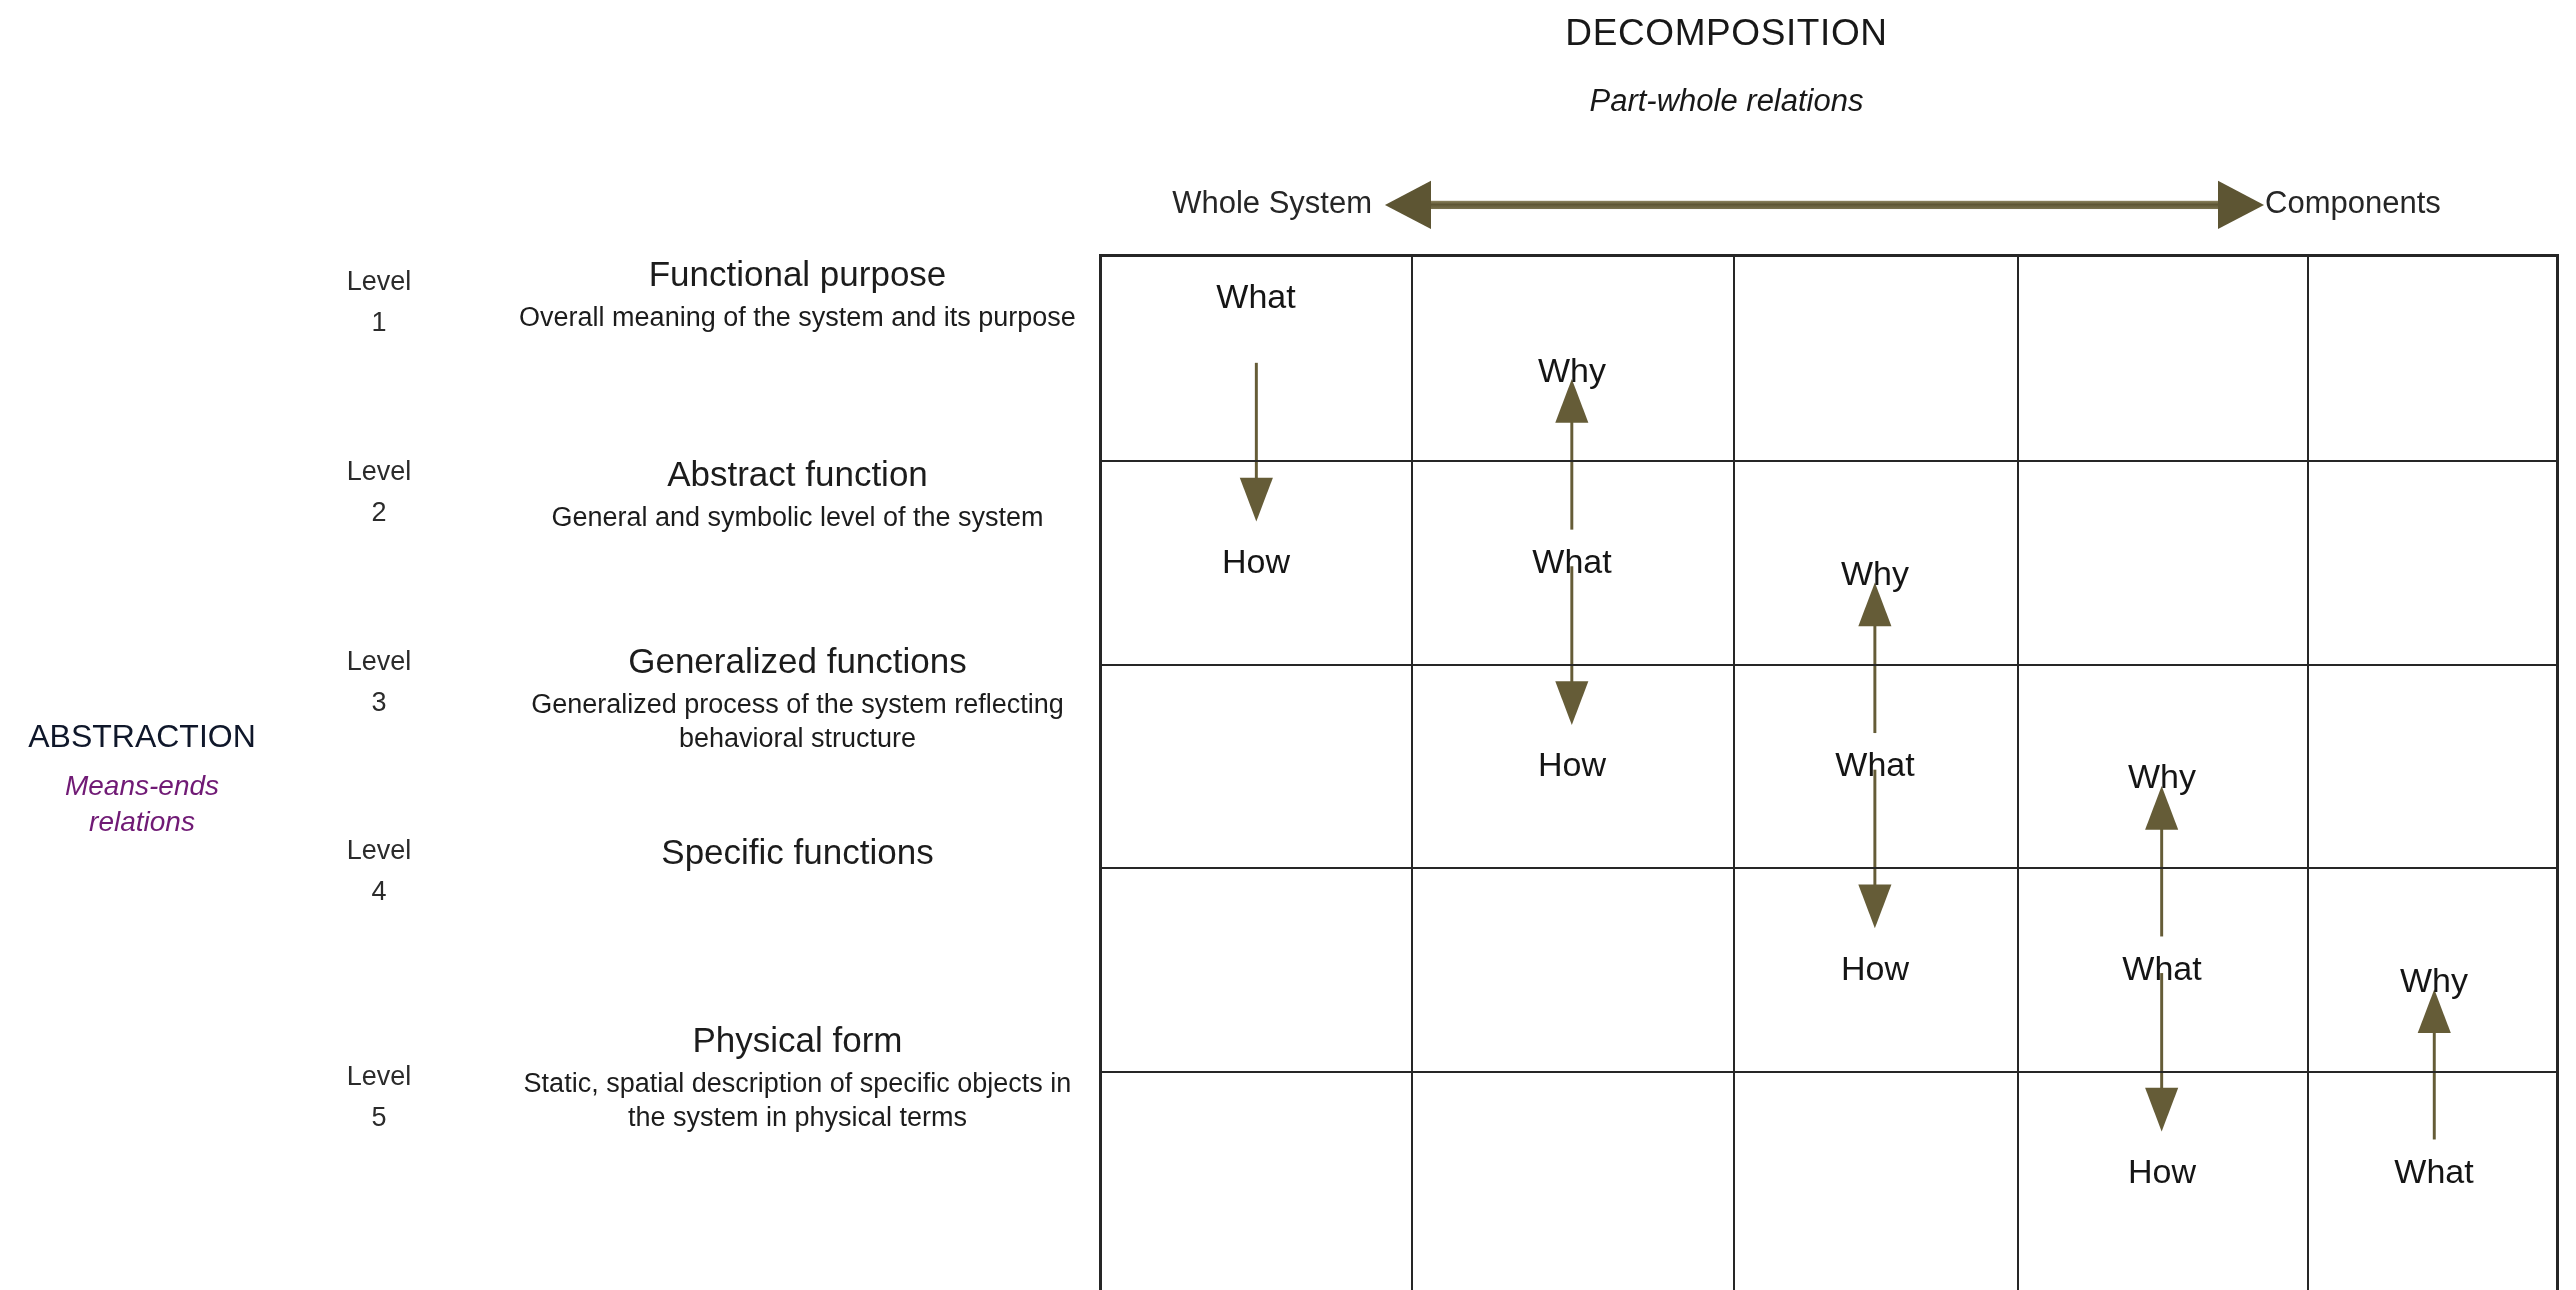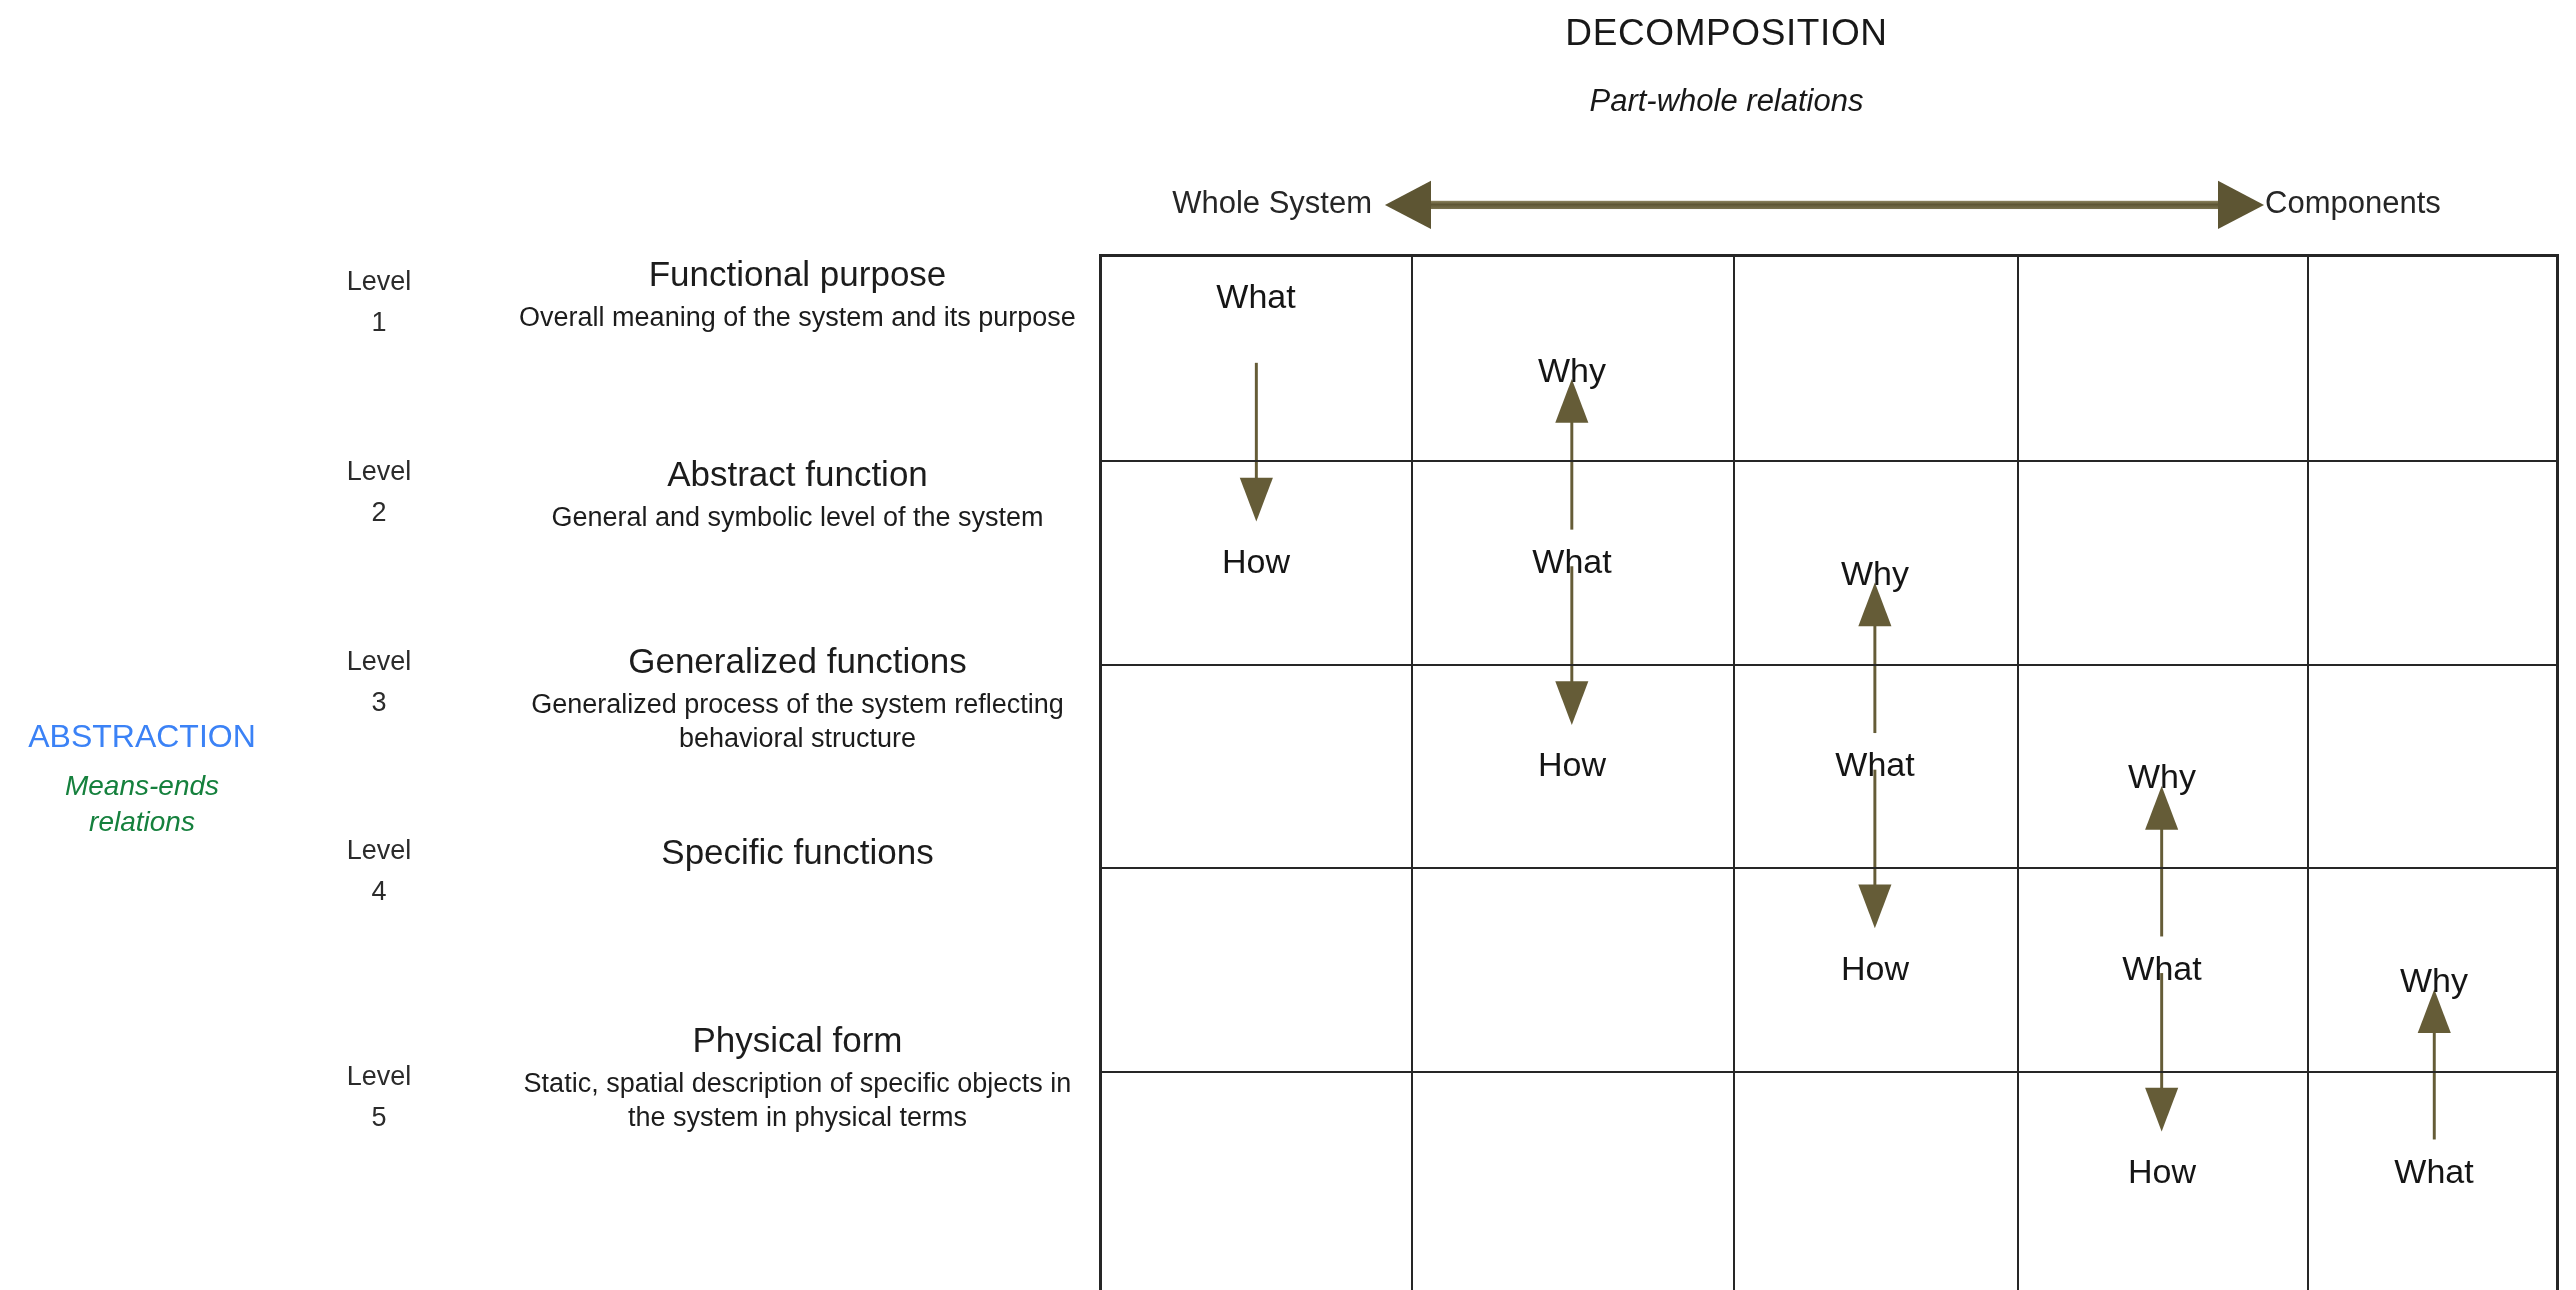--- a/index.html
+++ b/index.html
@@ -39,7 +39,7 @@
   #abstraction-block{
     position:absolute;left:0px;top:719px;width:284px;text-align:center;
   }
-  #abstraction-title{font-size:32px;color:#3b82f6;line-height:1.12;}
+  #abstraction-title{font-size:32px;color:#0f172a;line-height:1.12;}
   #abstraction-subtitle{
     font-size:28px;font-style:italic;color:#15803d;line-height:1.30;margin-top:13px;
   }

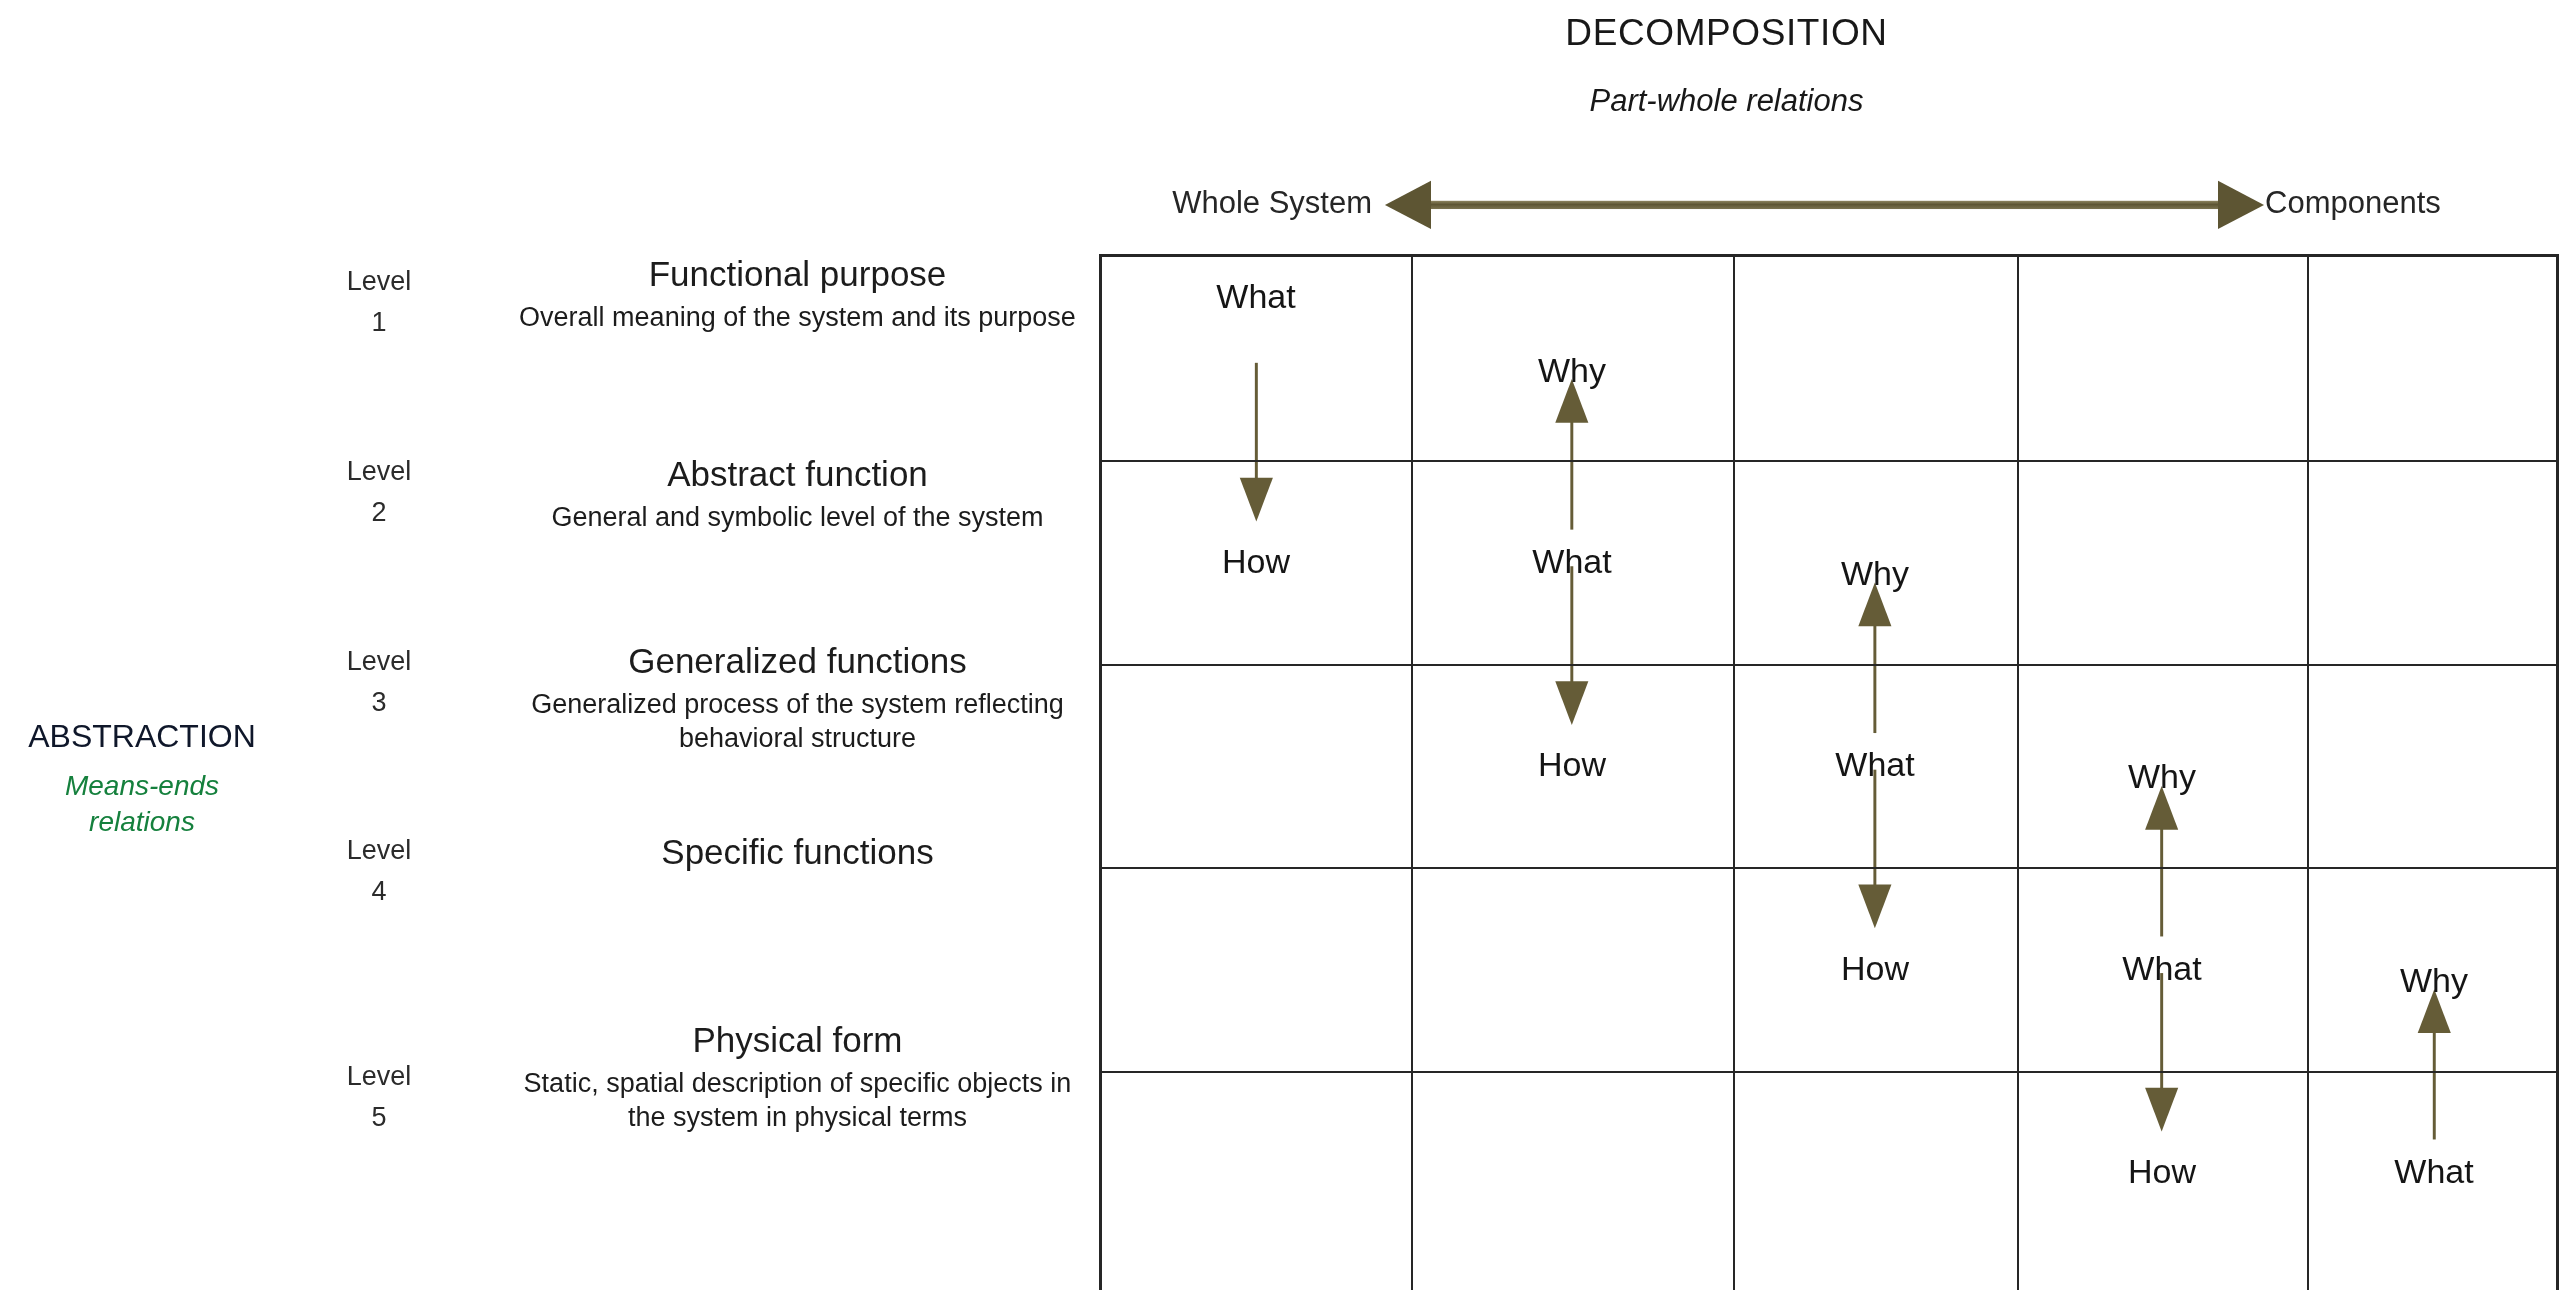--- a/index.html
+++ b/index.html
@@ -41,7 +41,7 @@
   }
   #abstraction-title{font-size:32px;color:#0f172a;line-height:1.12;}
   #abstraction-subtitle{
-    font-size:28px;font-style:italic;color:#15803d;line-height:1.30;margin-top:13px;
+    font-size:28px;font-style:italic;color:#701a75;line-height:1.30;margin-top:13px;
   }
 
   

